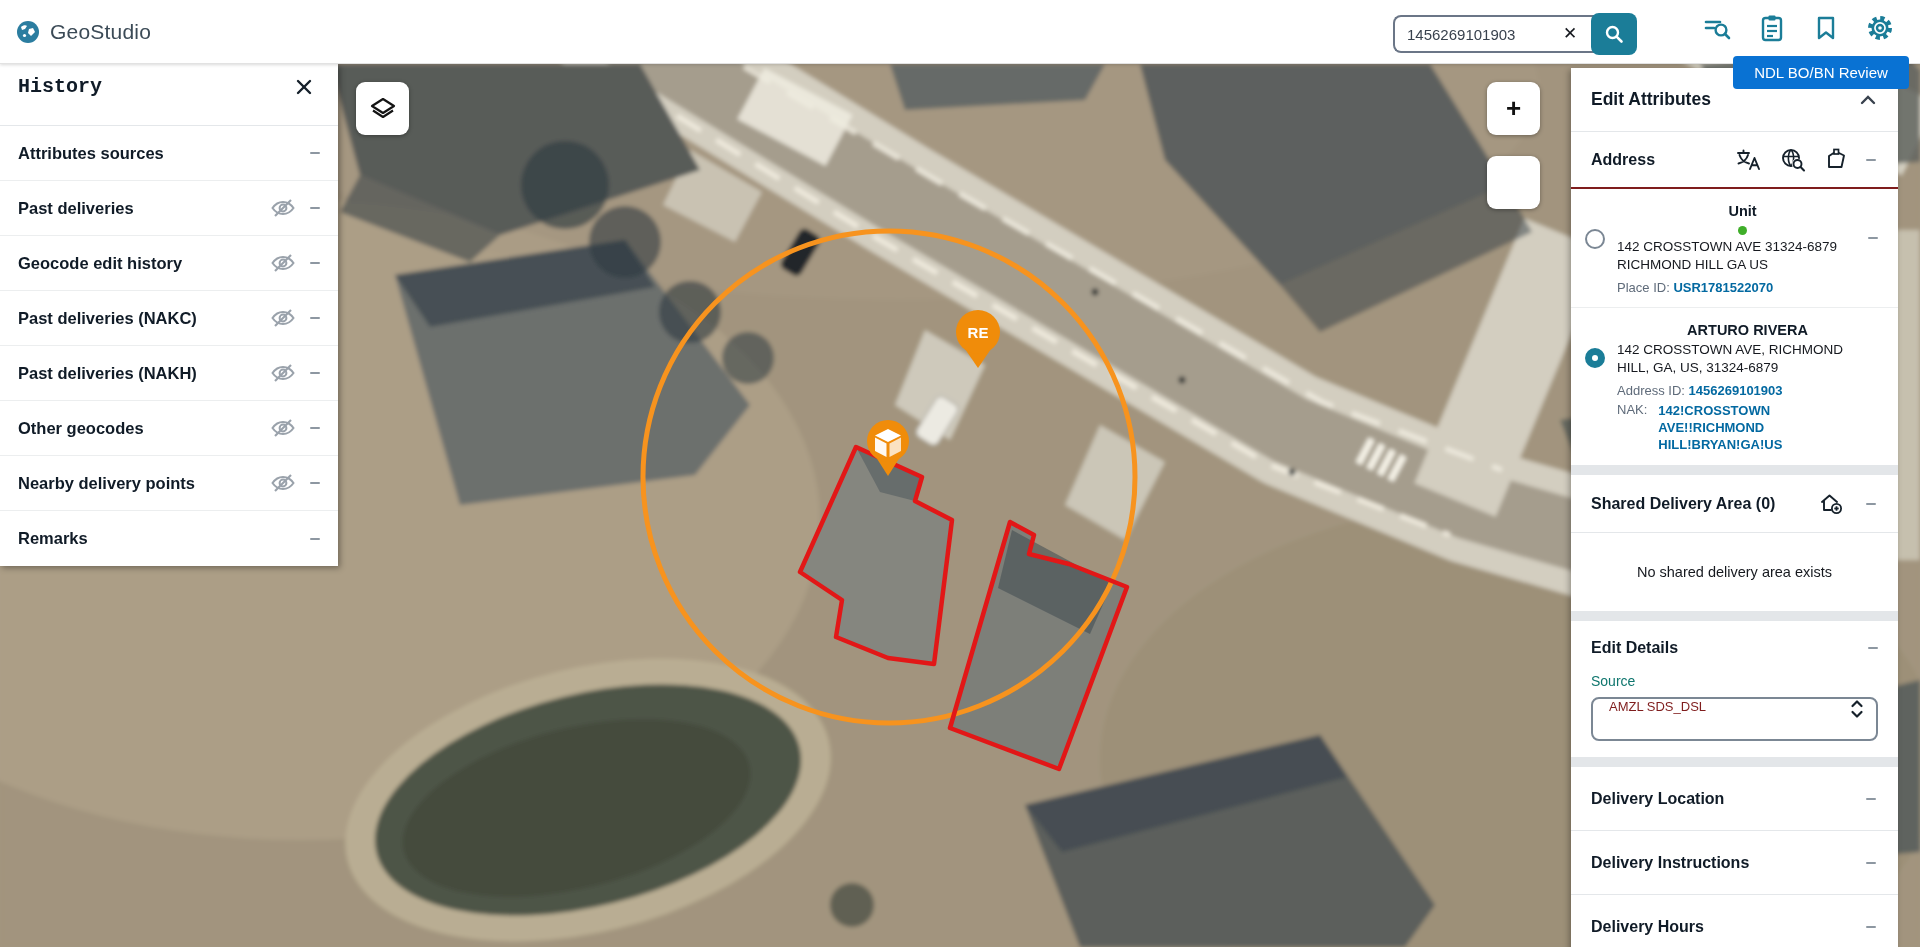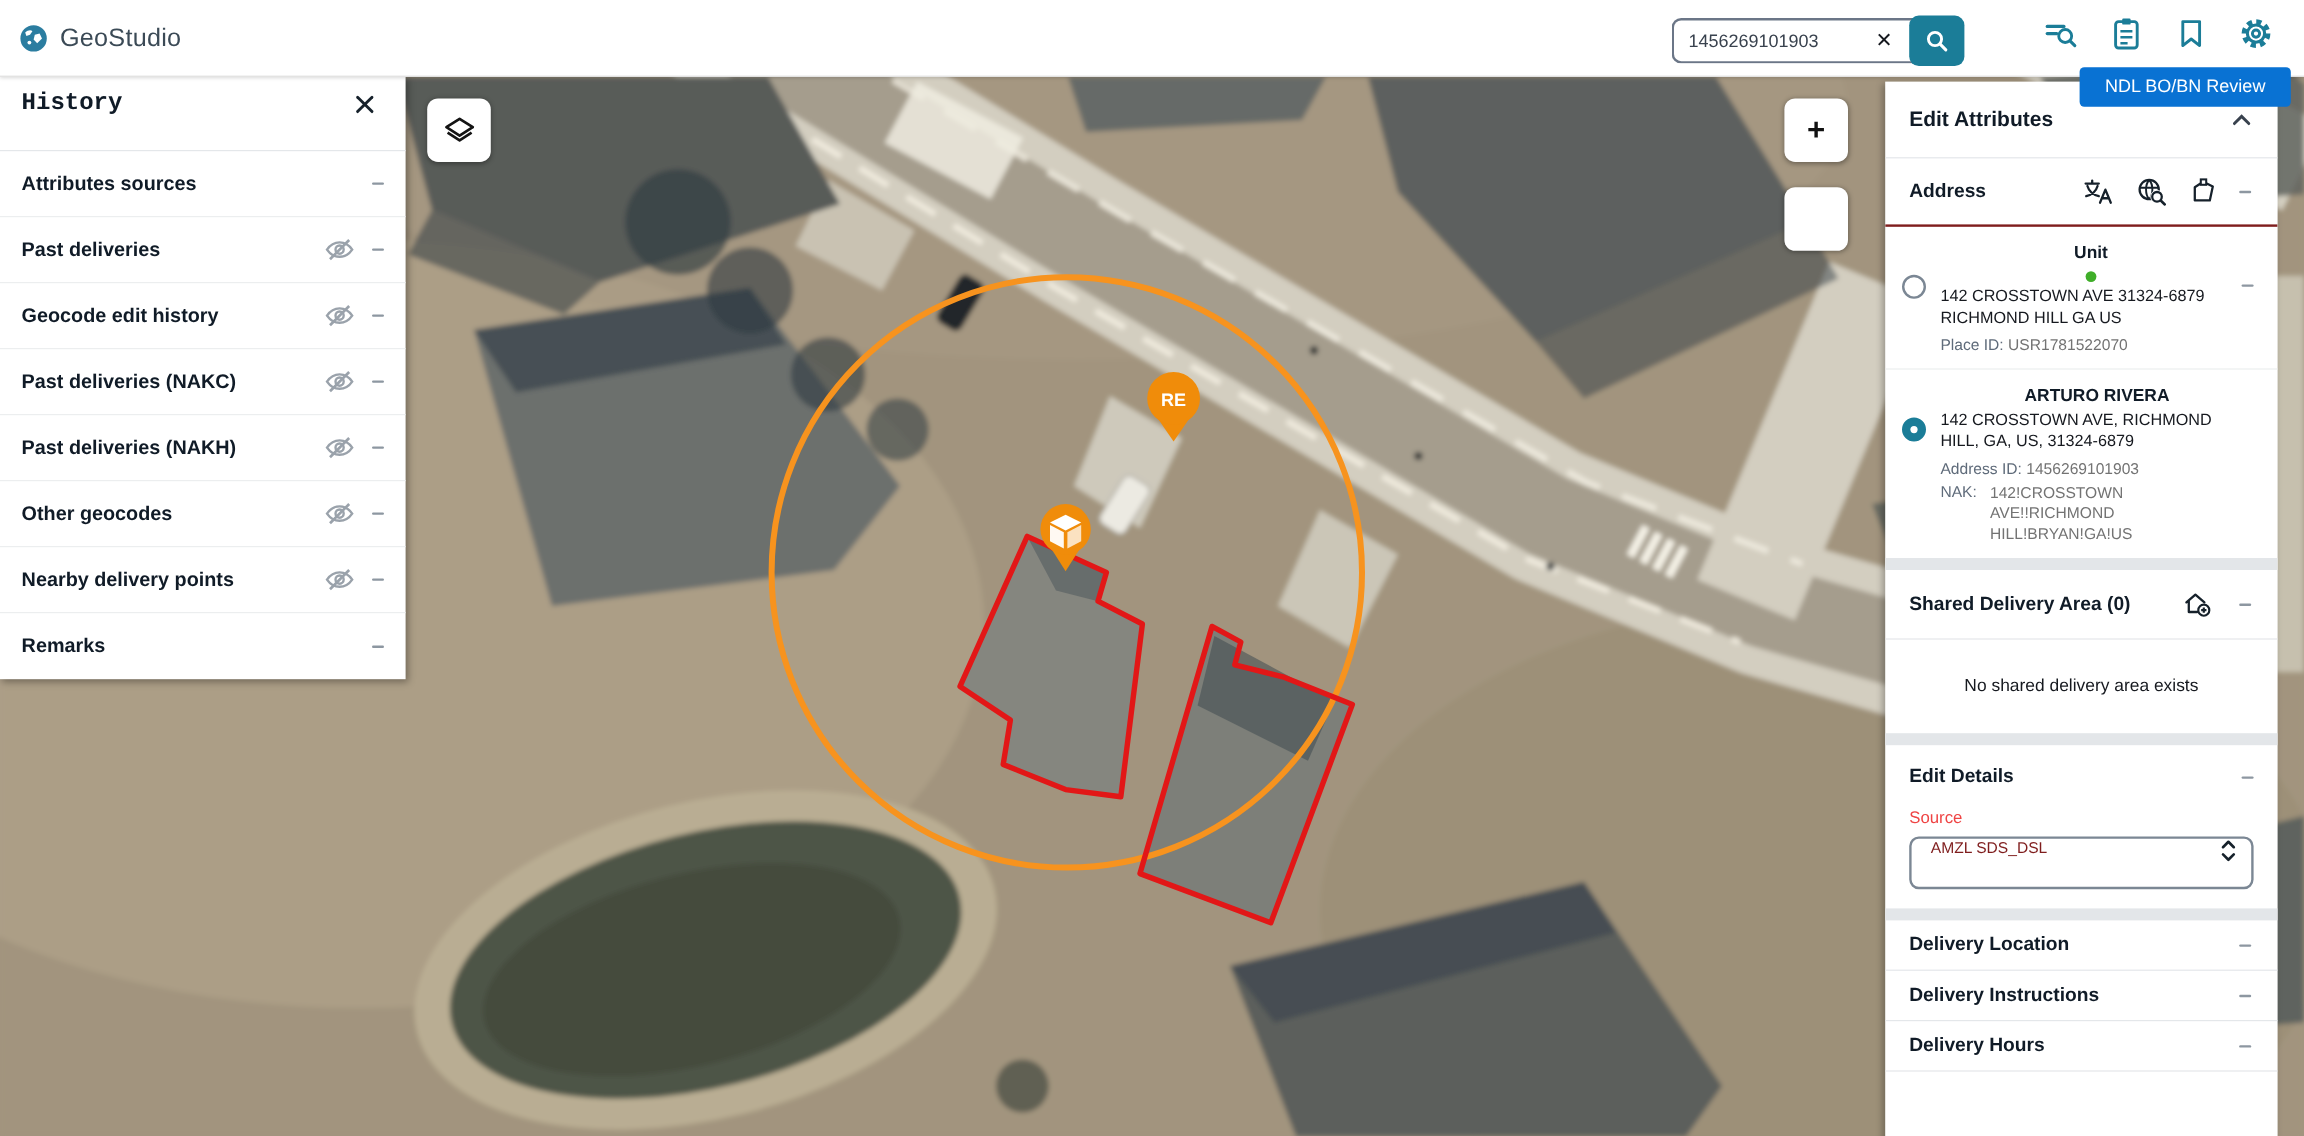--- a/index.html
+++ b/index.html
@@ -74,7 +74,7 @@
   .green-dot { width:9px; height:9px; border-radius:50%; background:#3fae29; }
   .addr-lines { font-size:13.5px; line-height:18px; margin-top:3px; width:242px; color:#16191f; }
   .meta-line { font-size:13px; margin-top:6px; color:#5f6b7a; }
-  .meta-line a, .nak-line a { color:#737373; text-decoration:none; }
+  .meta-line a, .nak-line a { color:#0369a1; text-decoration:none;font-weight:bold; }
   .nak-line { font-size:13px; margin-top:4px; color:#5f6b7a; display:flex; gap:11px; }
   .nak-line a { width:212px; display:inline-block; line-height:17px; }
   .divider-light { height:1px; background:#eceeef; margin:0; }

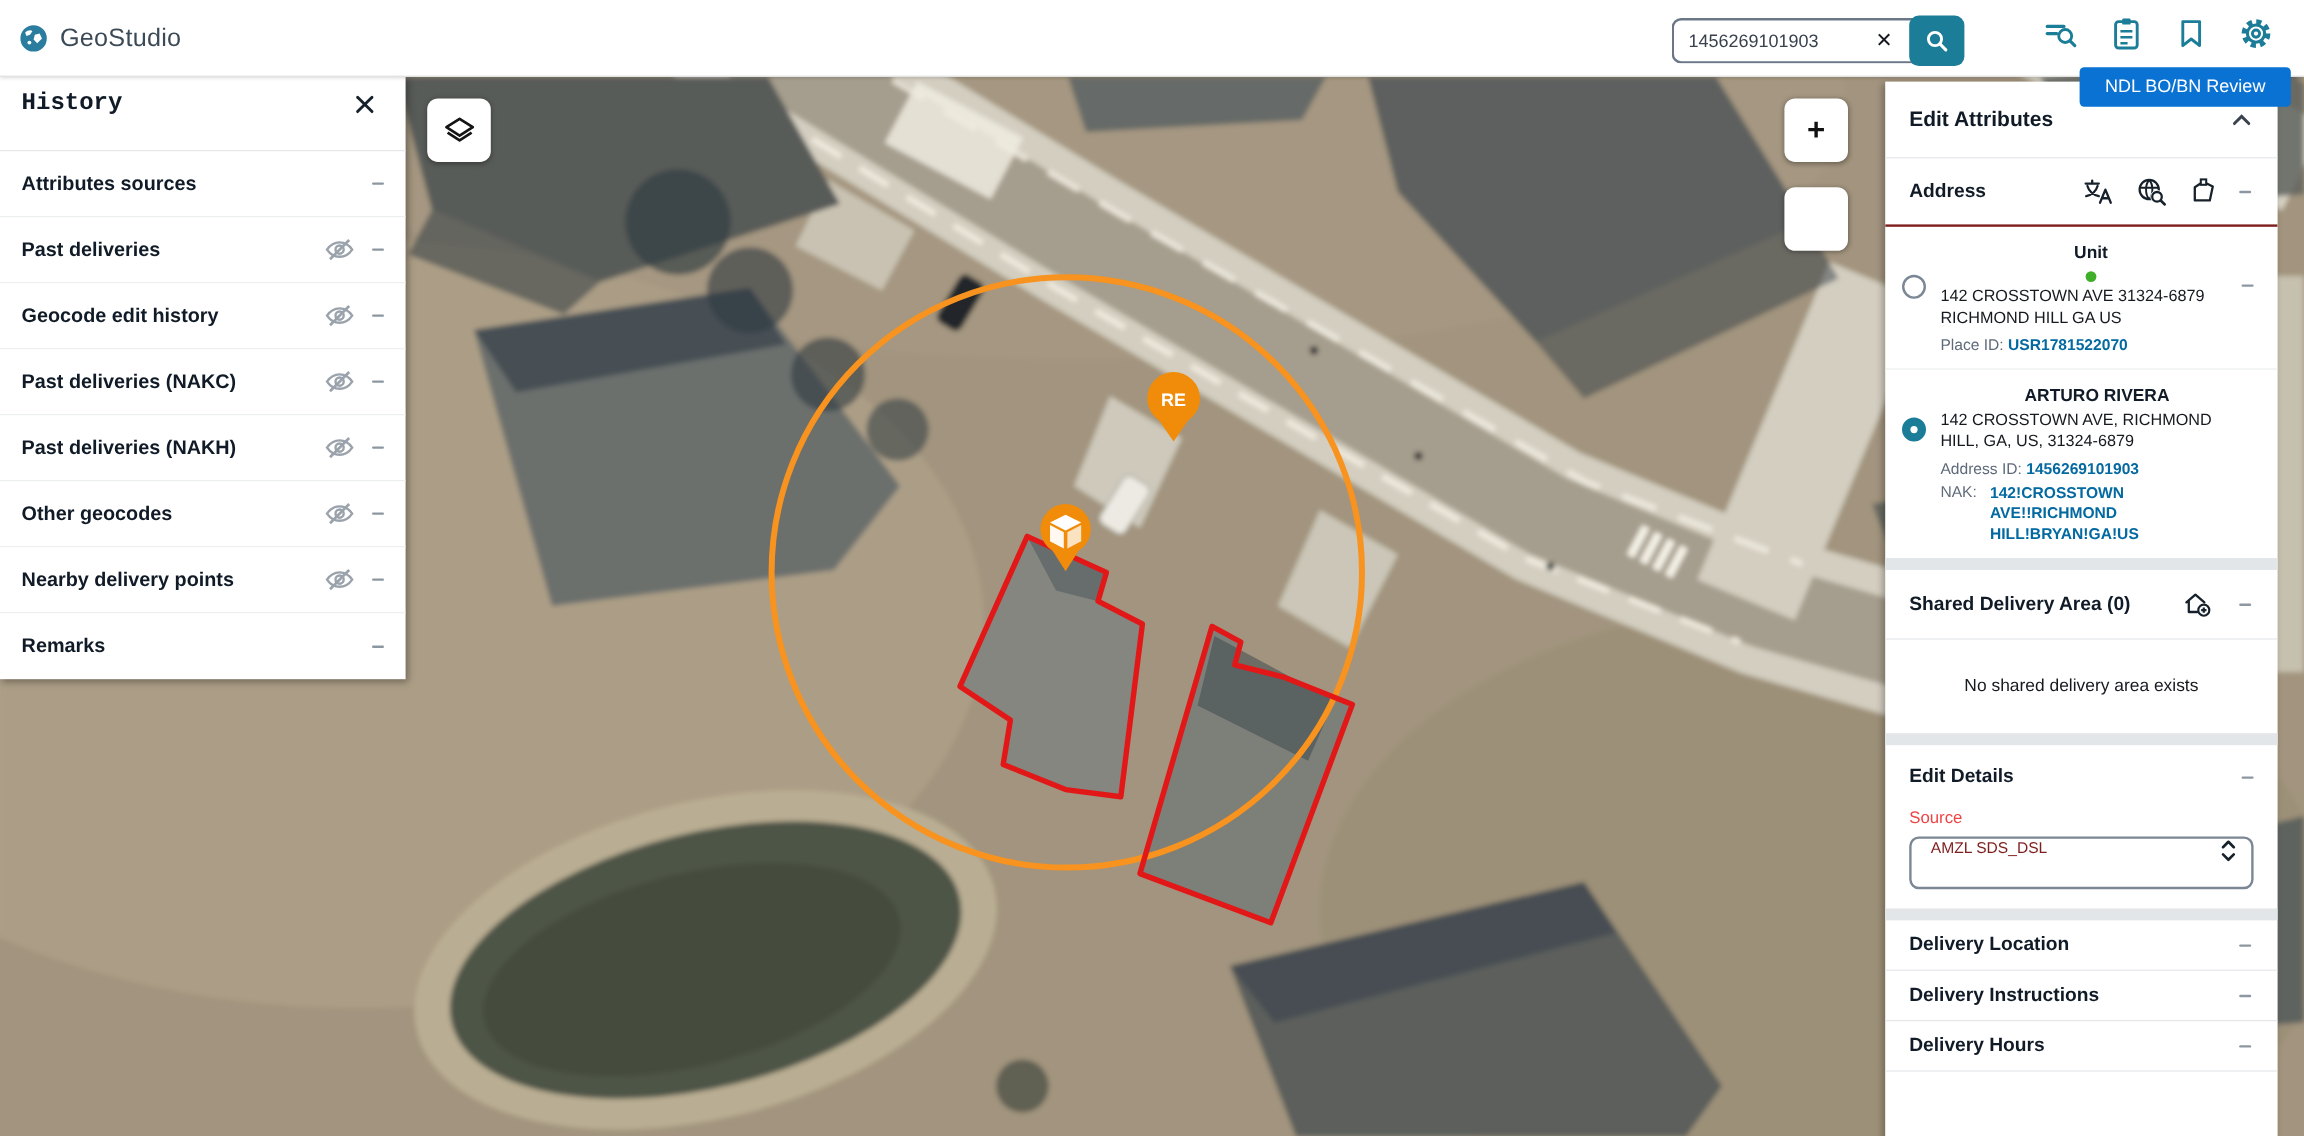--- a/index.html
+++ b/index.html
@@ -82,7 +82,7 @@
   .sda-row { height:58px; justify-content:space-between; border-bottom:1px solid #e4e7ea; }
   .empty-msg { height:78px; display:flex; align-items:center; justify-content:center; font-size:14.5px; color:#16191f; }
   .edit-details { padding:18px 20px 16px 20px; }
-  .src-label { font-size:14px; margin-top:16px; color:#ef4444; }
+  .src-label { font-size:14px; margin-top:16px; color:#0f766e; }
   .select-box { margin-top:8px; width:287px; height:44px; border:2px solid #7b8794; border-radius:8px;
                 display:flex; align-items:flex-start; justify-content:space-between; padding:0 12px 0 16px;
                 font-size:13px; color:#7f1d1d; cursor:pointer; background:#fff; }

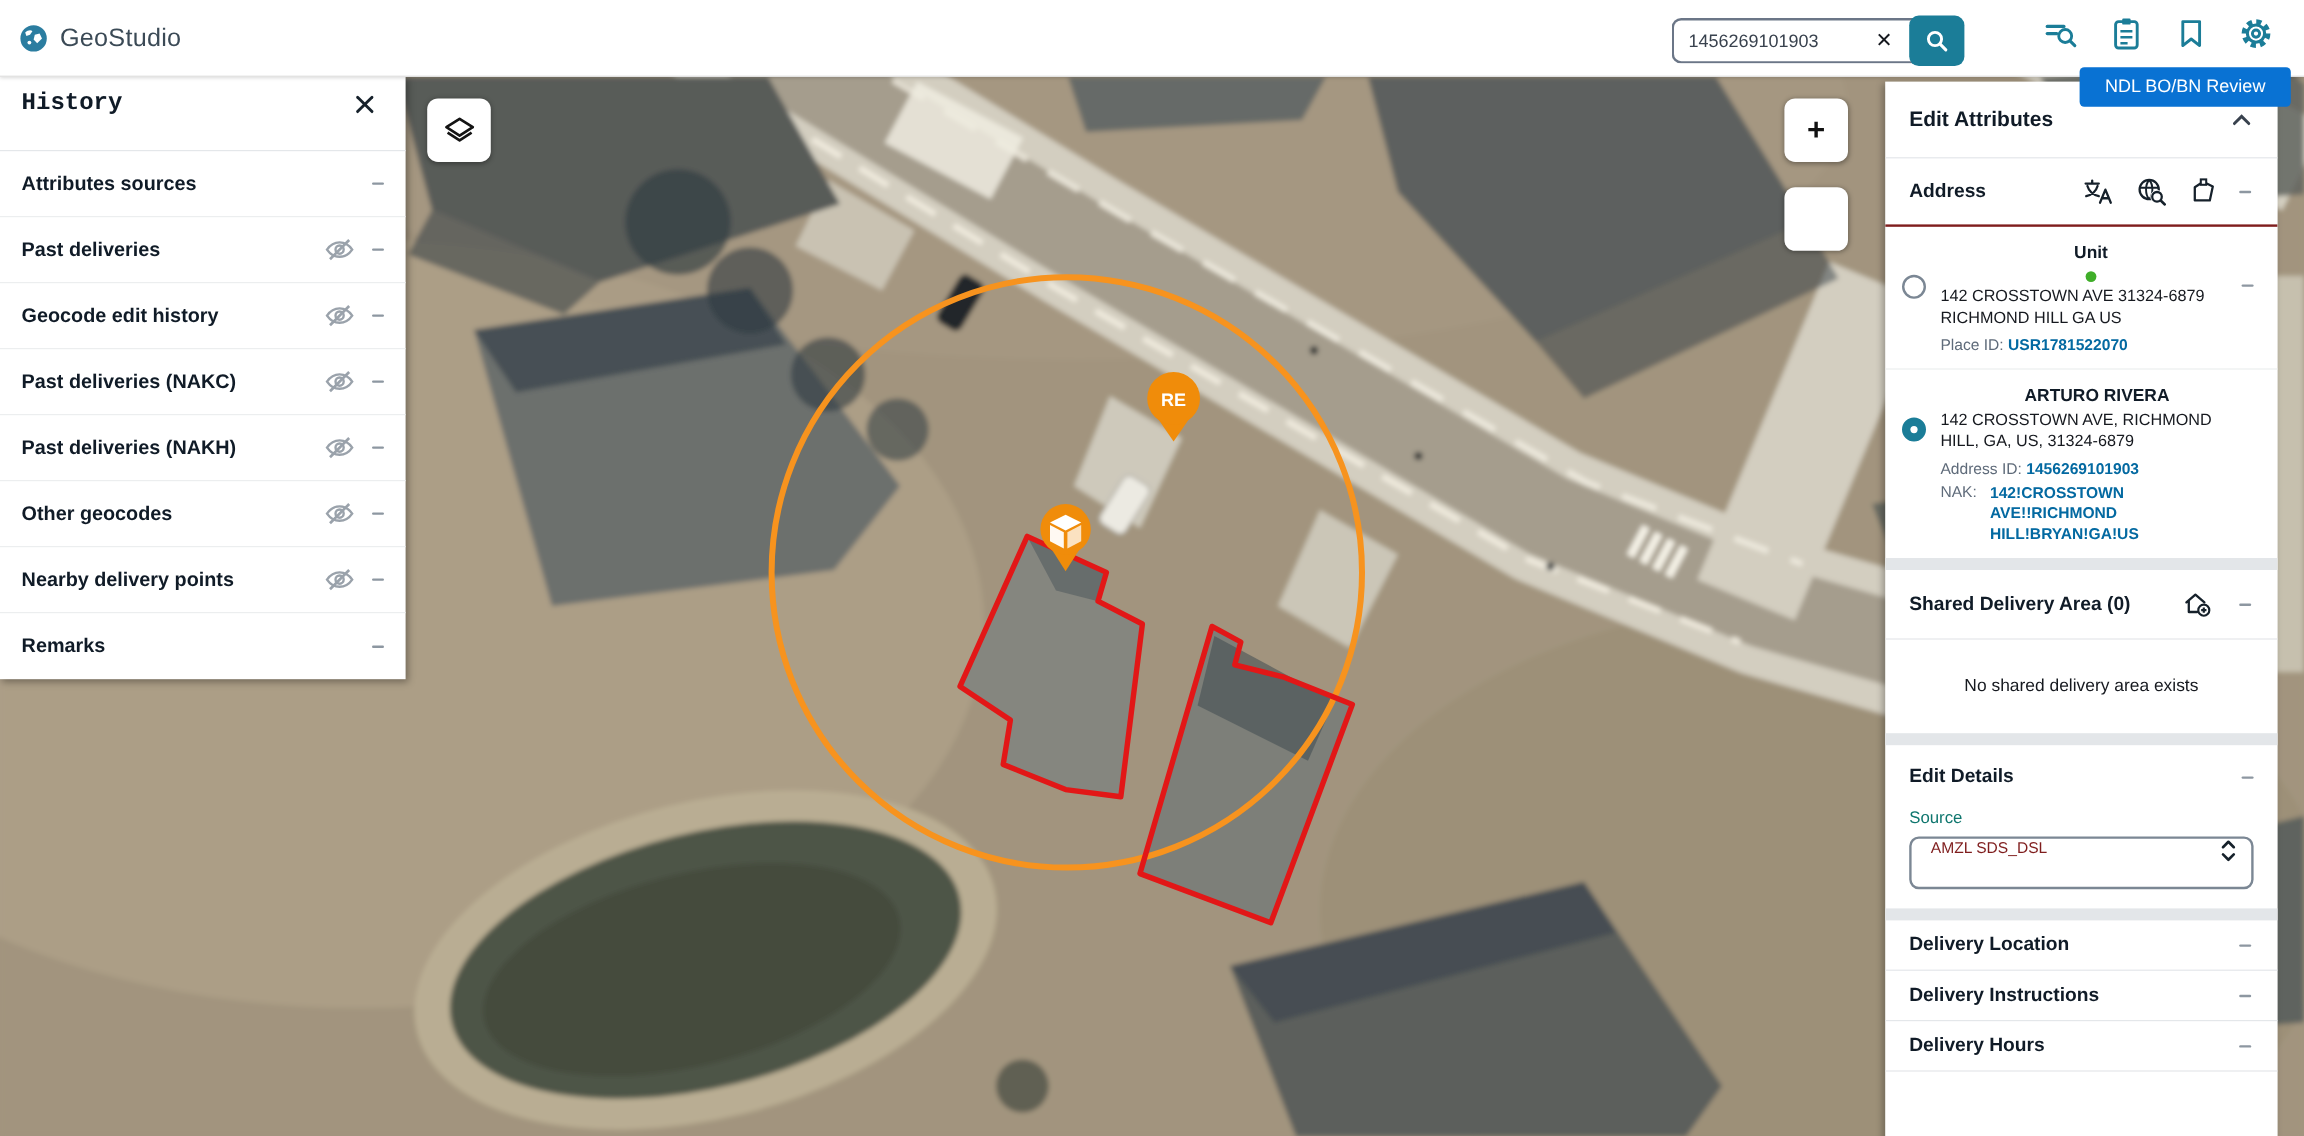--- a/index.html
+++ b/index.html
@@ -86,7 +86,7 @@
   .select-box { margin-top:8px; width:287px; height:44px; border:2px solid #7b8794; border-radius:8px;
                 display:flex; align-items:flex-start; justify-content:space-between; padding:0 12px 0 16px;
                 font-size:13px; color:#7f1d1d; cursor:pointer; background:#fff; }
-  .collapsed-row { height:42px; justify-content:space-between; border-bottom:1px solid #e4e7ea; }
+  .collapsed-row { height:64px; justify-content:space-between; border-bottom:1px solid #e4e7ea; }
 
   svg.ic { display:block; }
 </style>

